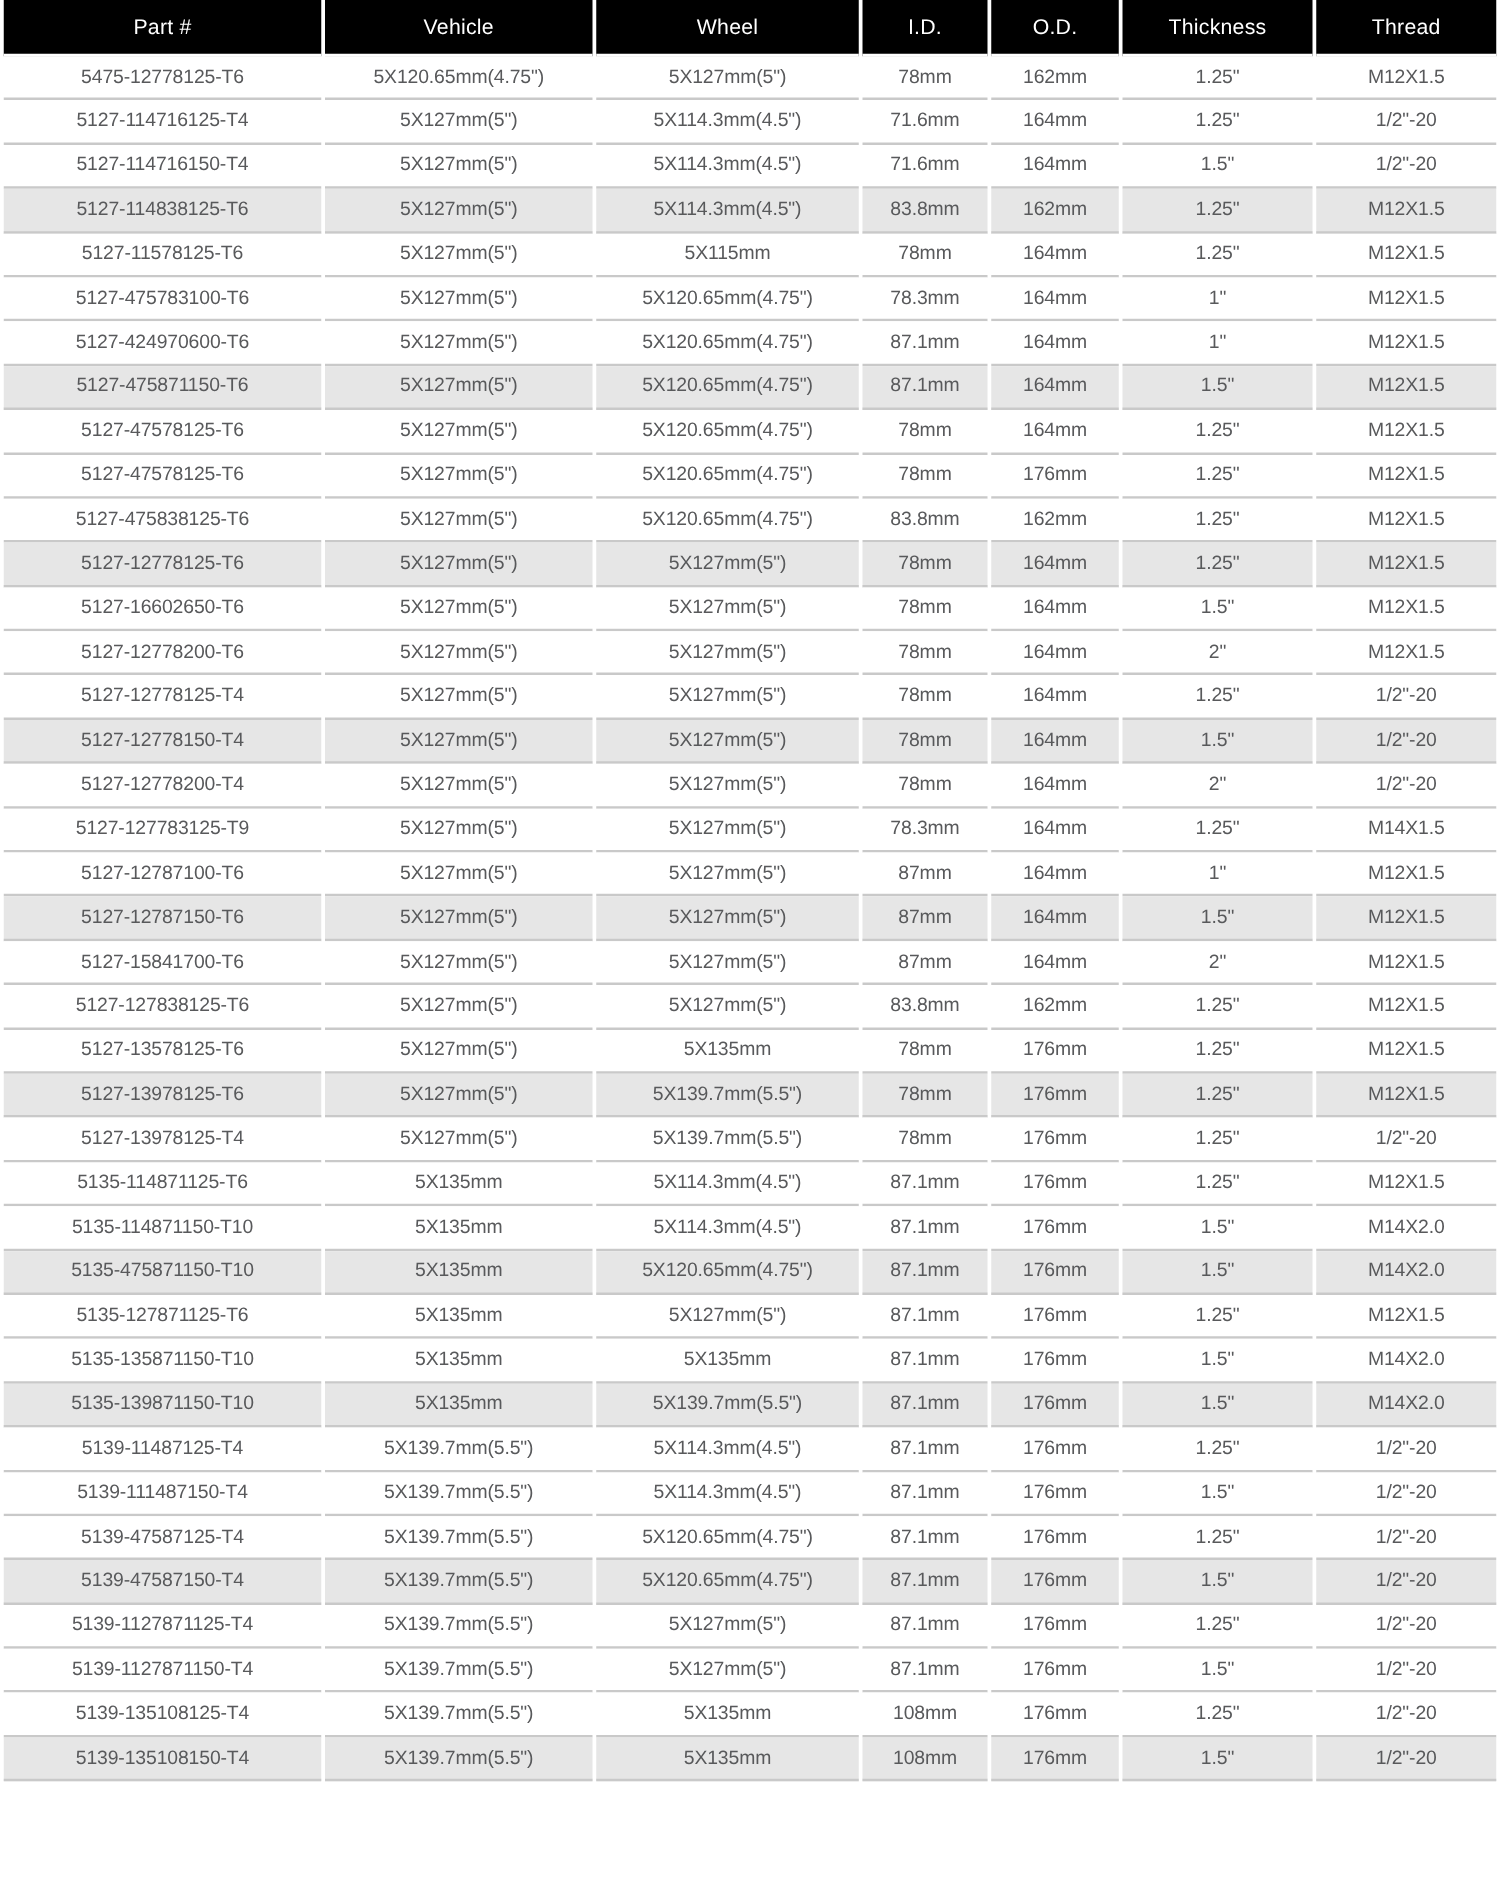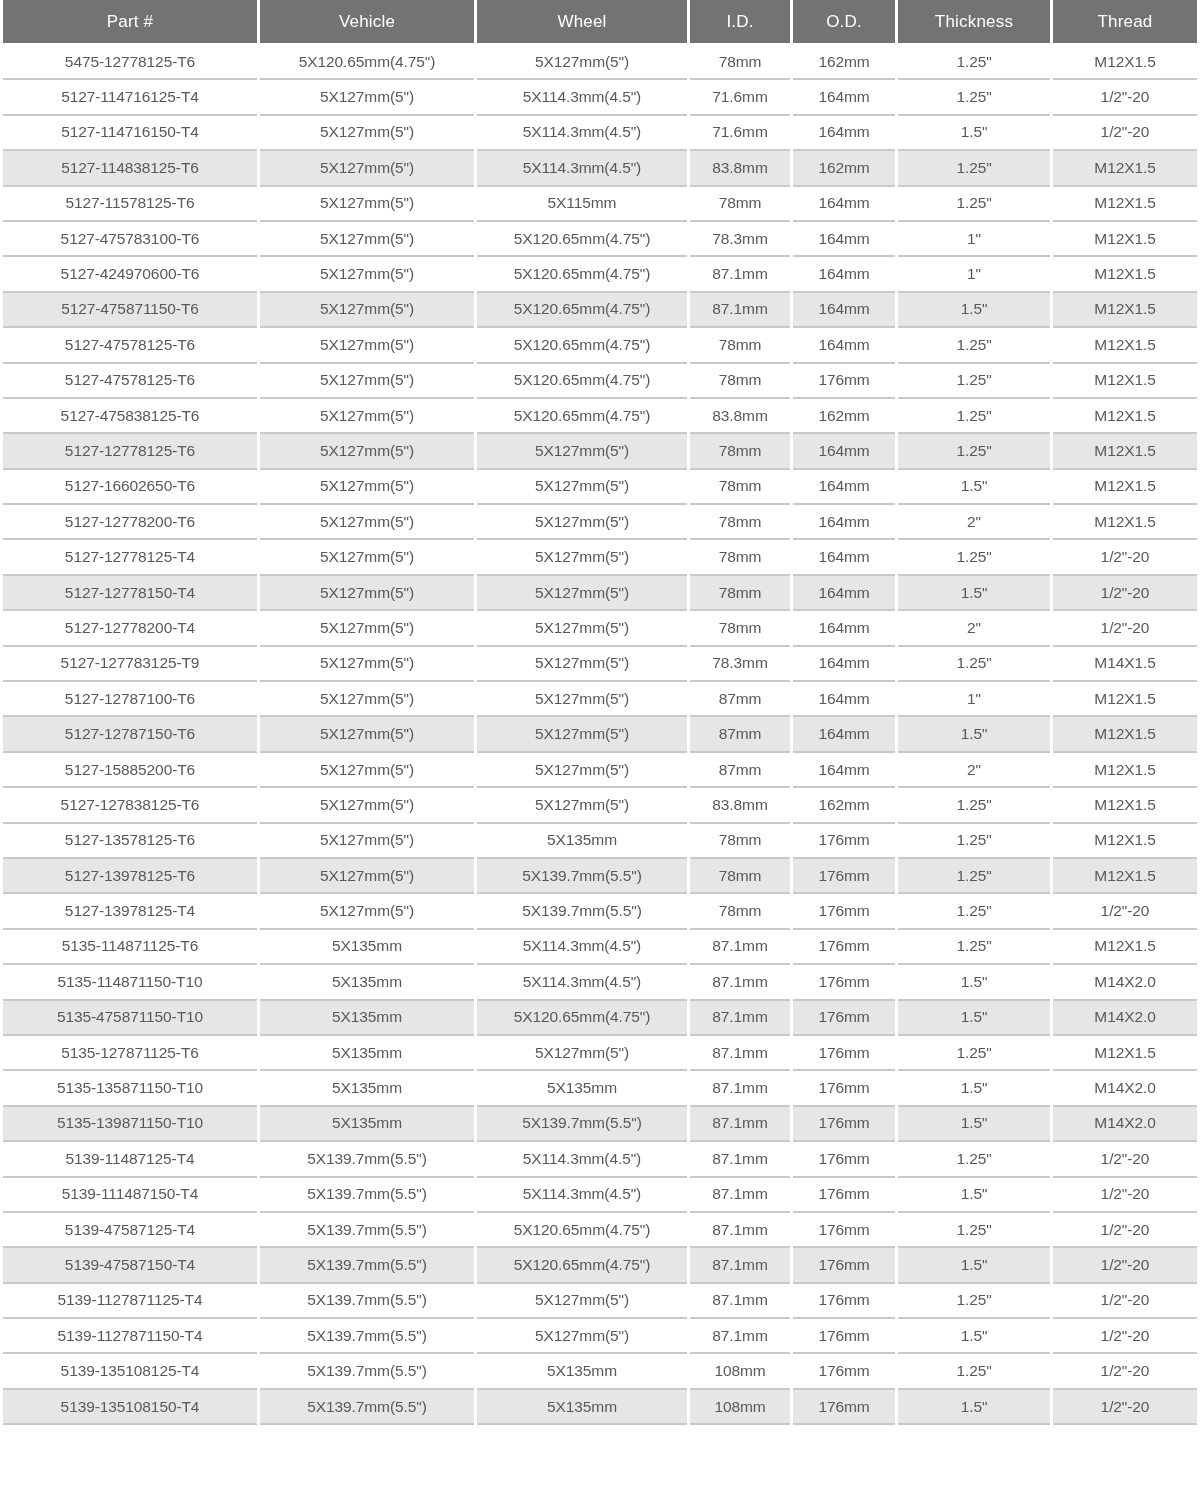--- a/index.html
+++ b/index.html
@@ -21,7 +21,7 @@
     table-layout: fixed;
   }
   table.fitment th {
-    background: #737373;
+    background: #000000;
     color: #ffffff;
     font-size: 17px;
     font-weight: normal;

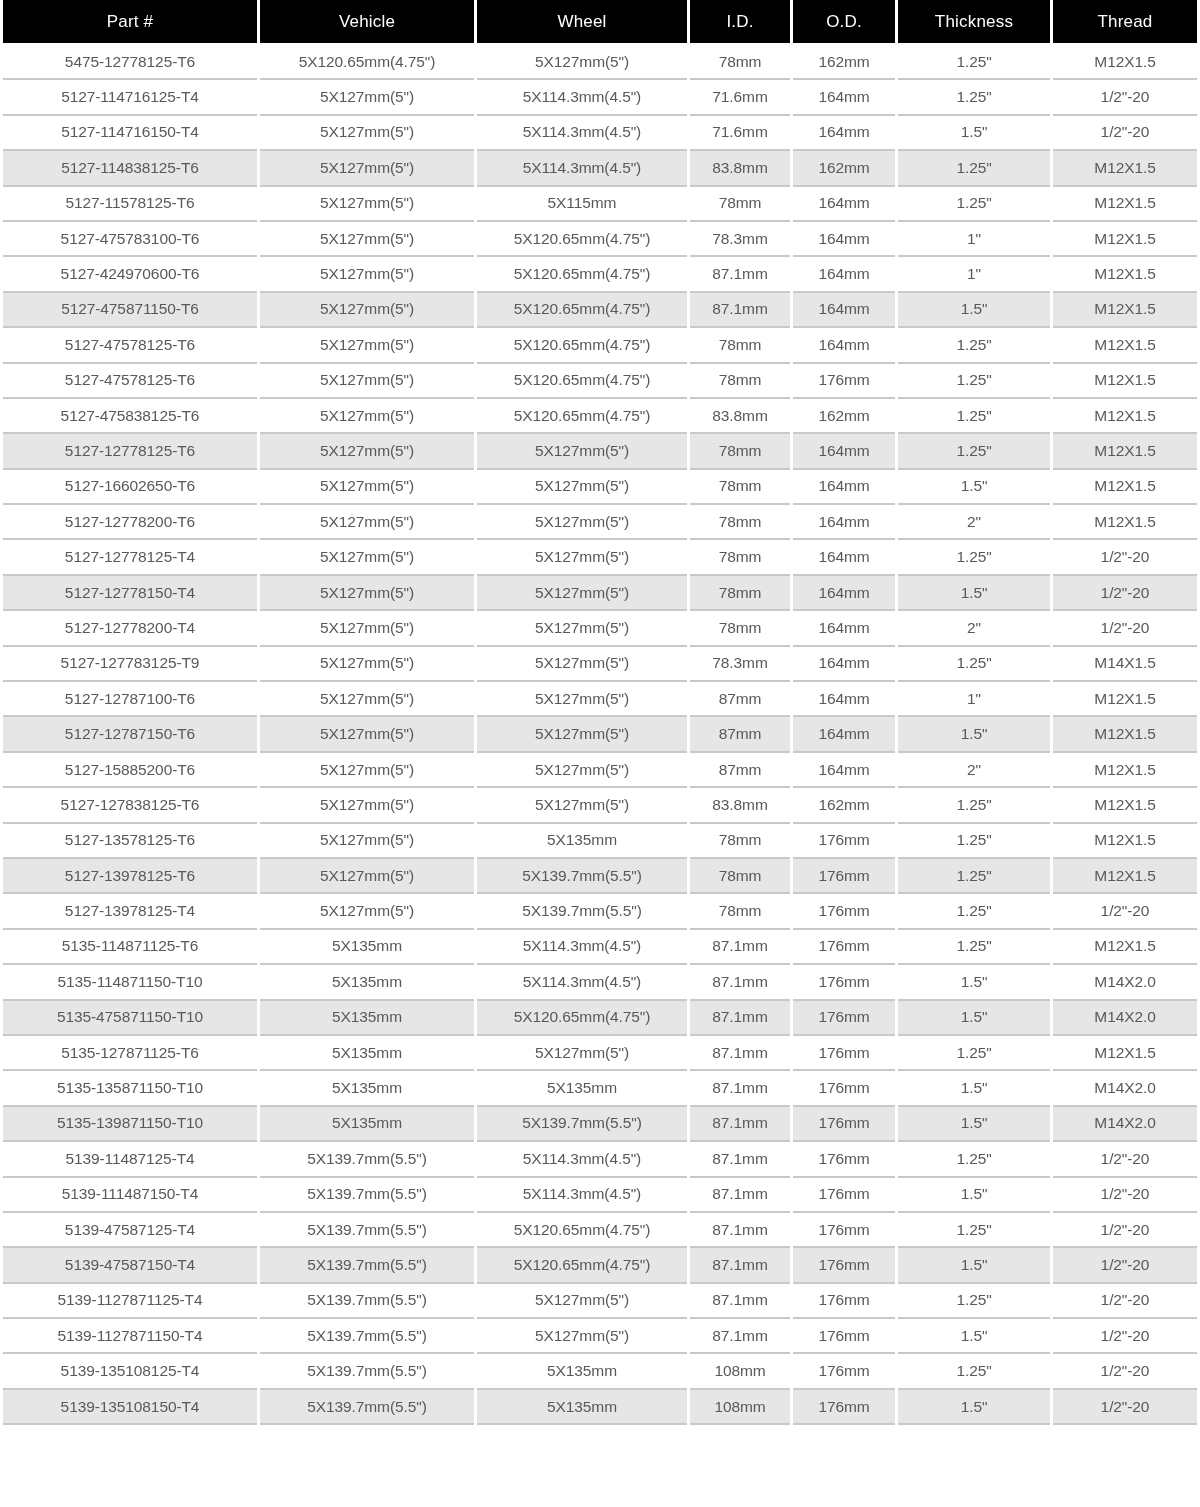--- a/index.html
+++ b/index.html
@@ -254,7 +254,7 @@
           <td>M12X1.5</td>
         </tr>
         <tr>
-          <td>5127-15885200-T6</td>
+          <td>5127-15841700-T6</td>
           <td>5X127mm(5")</td>
           <td>5X127mm(5")</td>
           <td>87mm</td>

